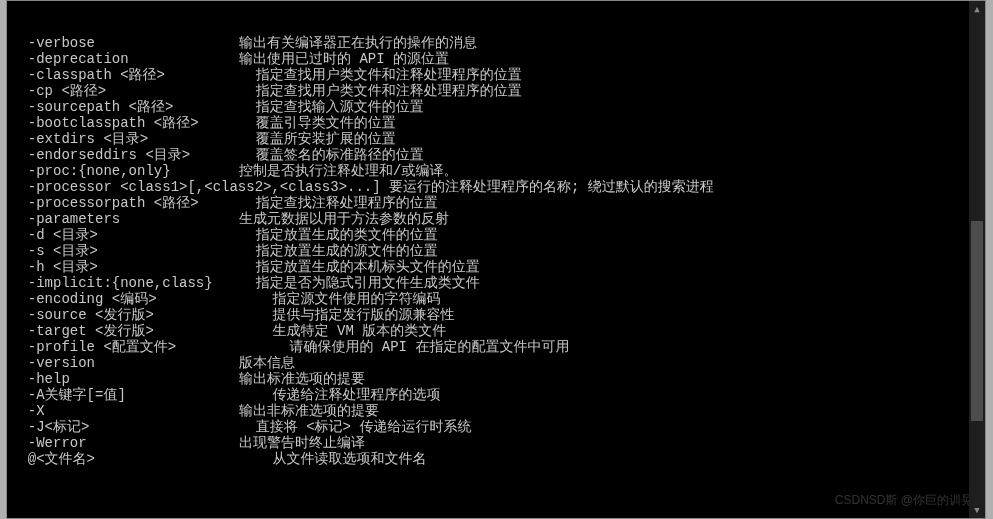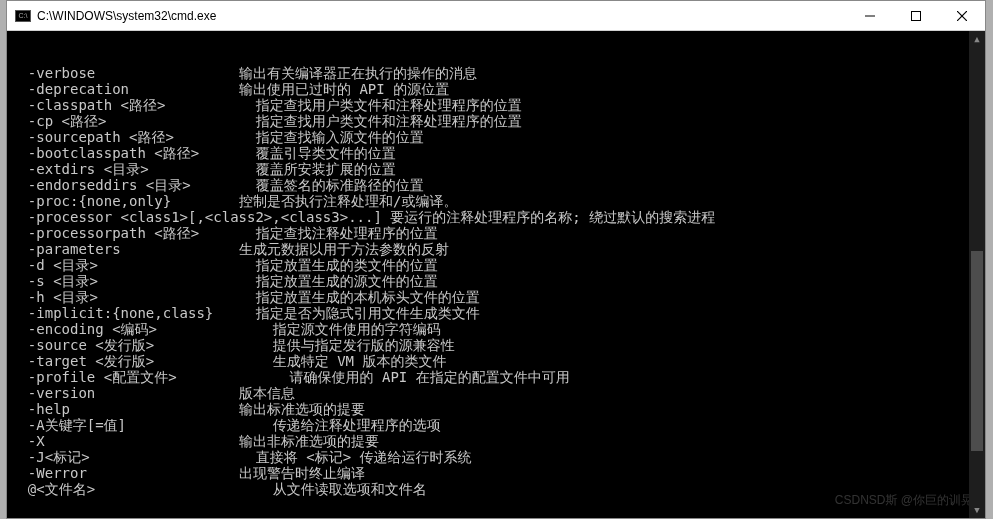--- a/index.html
+++ b/index.html
@@ -129,28 +129,6 @@
 <body>
 
 <div class="window">
-  <div class="titlebar">
-    <div class="title-icon">C:\</div>
-    <div class="title-text">C:\WINDOWS\system32\cmd.exe</div>
-    <div class="win-btns">
-      <div class="win-btn">
-        <svg viewBox="0 0 10 10">
-            <line x1="0" y1="5" x2="10" y2="5" stroke="#000" stroke-width="1"></line>
-          </svg>
-      </div>
-      <div class="win-btn">
-        <svg viewBox="0 0 10 10">
-            <rect x="0.5" y="0.5" width="9" height="9" fill="none" stroke="#000" stroke-width="1"></rect>
-          </svg>
-      </div>
-      <div class="win-btn">
-        <svg viewBox="0 0 10 10">
-            <line x1="0" y1="0" x2="10" y2="10" stroke="#000" stroke-width="1.2"></line>
-            <line x1="10" y1="0" x2="0" y2="10" stroke="#000" stroke-width="1.2"></line>
-          </svg>
-      </div>
-    </div>
-  </div>
   <div class="terminal">
     <div id="lines"><div class="row"><span class="opt">  -verbose</span><span class="desc">输出有关编译器正在执行的操作的消息</span></div><div class="row"><span class="opt">  -deprecation</span><span class="desc">输出使用已过时的 API 的源位置</span></div><div class="row"><span class="opt">  -classpath &lt;路径&gt;</span><span class="desc">  指定查找用户类文件和注释处理程序的位置</span></div><div class="row"><span class="opt">  -cp &lt;路径&gt;</span><span class="desc">  指定查找用户类文件和注释处理程序的位置</span></div><div class="row"><span class="opt">  -sourcepath &lt;路径&gt;</span><span class="desc">  指定查找输入源文件的位置</span></div><div class="row"><span class="opt">  -bootclasspath &lt;路径&gt;</span><span class="desc">  覆盖引导类文件的位置</span></div><div class="row"><span class="opt">  -extdirs &lt;目录&gt;</span><span class="desc">  覆盖所安装扩展的位置</span></div><div class="row"><span class="opt">  -endorseddirs &lt;目录&gt;</span><span class="desc">  覆盖签名的标准路径的位置</span></div><div class="row"><span class="opt">  -proc:{none,only}</span><span class="desc">控制是否执行注释处理和/或编译。</span></div><div class="row">  -processor &lt;class1&gt;[,&lt;class2&gt;,&lt;class3&gt;...] 要运行的注释处理程序的名称; 绕过默认的搜索进程</div><div class="row"><span class="opt">  -processorpath &lt;路径&gt;</span><span class="desc">  指定查找注释处理程序的位置</span></div><div class="row"><span class="opt">  -parameters</span><span class="desc">生成元数据以用于方法参数的反射</span></div><div class="row"><span class="opt">  -d &lt;目录&gt;</span><span class="desc">  指定放置生成的类文件的位置</span></div><div class="row"><span class="opt">  -s &lt;目录&gt;</span><span class="desc">  指定放置生成的源文件的位置</span></div><div class="row"><span class="opt">  -h &lt;目录&gt;</span><span class="desc">  指定放置生成的本机标头文件的位置</span></div><div class="row"><span class="opt">  -implicit:{none,class}</span><span class="desc">  指定是否为隐式引用文件生成类文件</span></div><div class="row"><span class="opt">  -encoding &lt;编码&gt;</span><span class="desc">    指定源文件使用的字符编码</span></div><div class="row"><span class="opt">  -source &lt;发行版&gt;</span><span class="desc">    提供与指定发行版的源兼容性</span></div><div class="row"><span class="opt">  -target &lt;发行版&gt;</span><span class="desc">    生成特定 VM 版本的类文件</span></div><div class="row"><span class="opt">  -profile &lt;配置文件&gt;</span><span class="desc">      请确保使用的 API 在指定的配置文件中可用</span></div><div class="row"><span class="opt">  -version</span><span class="desc">版本信息</span></div><div class="row"><span class="opt">  -help</span><span class="desc">输出标准选项的提要</span></div><div class="row"><span class="opt">  -A关键字[=值]</span><span class="desc">    传递给注释处理程序的选项</span></div><div class="row"><span class="opt">  -X</span><span class="desc">输出非标准选项的提要</span></div><div class="row"><span class="opt">  -J&lt;标记&gt;</span><span class="desc">  直接将 &lt;标记&gt; 传递给运行时系统</span></div><div class="row"><span class="opt">  -Werror</span><span class="desc">出现警告时终止编译</span></div><div class="row"><span class="opt">  @&lt;文件名&gt;</span><span class="desc">    从文件读取选项和文件名</span></div></div>
     

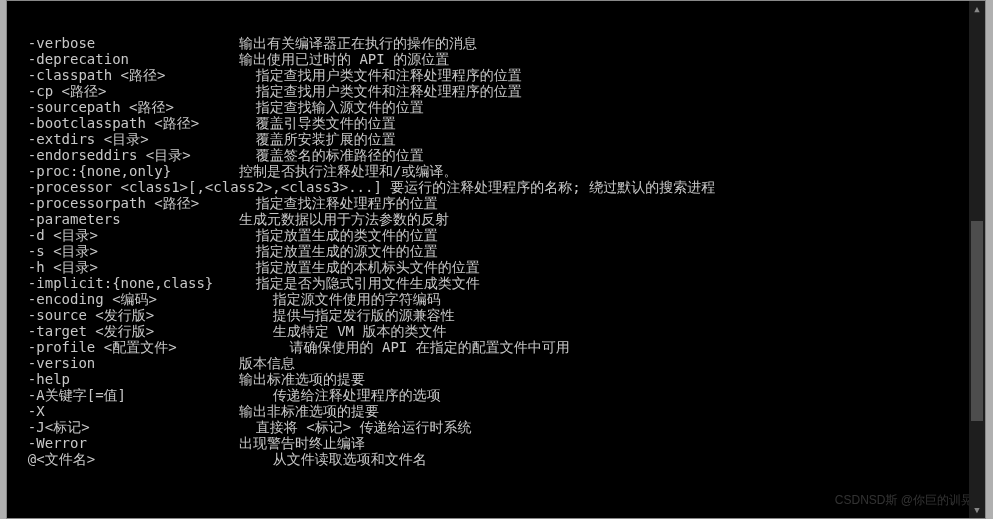--- a/index.html
+++ b/index.html
@@ -77,6 +77,7 @@
     }
     .row {
       display: block;
+      font-family: Liberation Mono, monospace;
     }
     .opt {
       display: inline-block;

